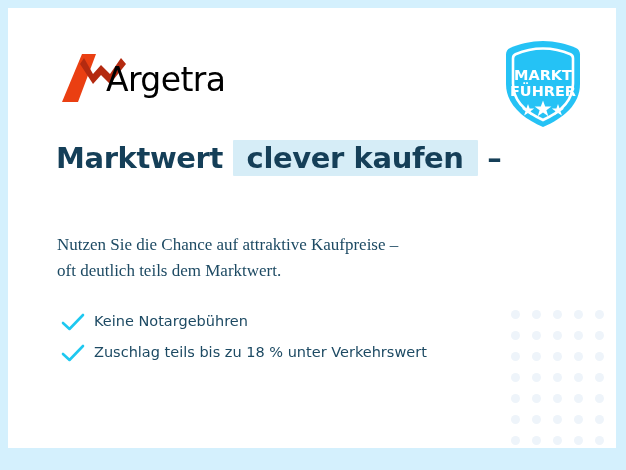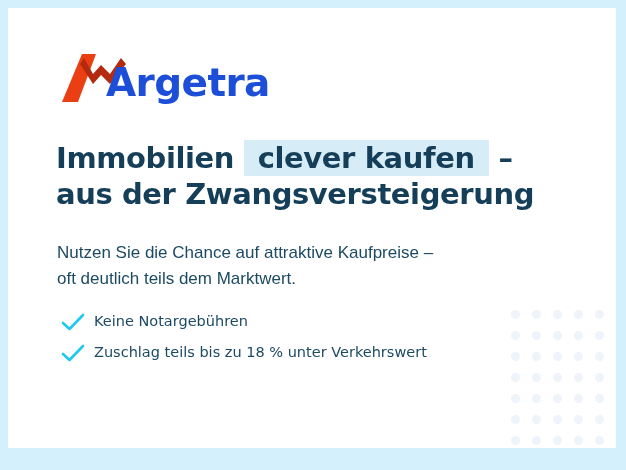--- a/index.html
+++ b/index.html
@@ -83,10 +83,10 @@
     left: 46px;
     top: 11px;
     font-family: "DejaVu Sans", sans-serif;
-    font-size: 39px;
-    font-weight: bold;
+    font-size: 33px;
+    font-weight: normal;
     letter-spacing: -0.6px;
-    color: #1d4ed8;
+    color: #000000;
     line-height: 1;
   }
   .logo-tagline {

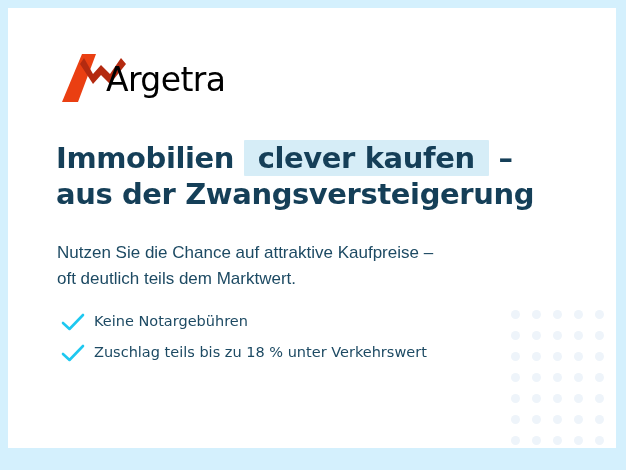--- a/index.html
+++ b/index.html
@@ -233,6 +233,19 @@
       </div>
     </div>
 
+    <div class="badge">
+      <svg width="92" height="92" viewBox="0 0 92 92" xmlns="http://www.w3.org/2000/svg">
+        <path d="M46 3 C34 3 22 6 13 10 C10.5 11.2 9 13.6 9 16.4 L9 46 C9 66 25 80 46 89 C67 80 83 66 83 46 L83 16.4 C83 13.6 81.5 11.2 79 10 C70 6 58 3 46 3 Z" fill="#25c2f5"></path>
+        <path d="M46 10.5 C36 10.5 26 13 18.5 16.3 C17 17 16 18.6 16 20.4 L16 45.6 C16 62.5 29 74.5 46 82 C63 74.5 76 62.5 76 45.6 L76 20.4 C76 18.6 75 17 73.5 16.3 C66 13 56 10.5 46 10.5 Z" fill="none" stroke="#ffffff" stroke-width="2.6"></path>
+        <text x="46" y="42" text-anchor="middle" fill="#ffffff" font-family="DejaVu Sans, sans-serif" font-size="14.5" font-weight="bold">MARKT</text>
+        <text x="46" y="58" text-anchor="middle" fill="#ffffff" font-family="DejaVu Sans, sans-serif" font-size="14.5" font-weight="bold">FÜHRER</text>
+        <g fill="#ffffff">
+          <path d="M31 66 L32.6 70.4 L37.2 70.5 L33.5 73.2 L34.9 77.6 L31 74.9 L27.1 77.6 L28.5 73.2 L24.8 70.5 L29.4 70.4 Z"></path>
+          <path d="M46 62.5 L48.2 68.4 L54.4 68.5 L49.4 72.2 L51.3 78.2 L46 74.5 L40.7 78.2 L42.6 72.2 L37.6 68.5 L43.8 68.4 Z"></path>
+          <path d="M61 66 L62.6 70.4 L67.2 70.5 L63.5 73.2 L64.9 77.6 L61 74.9 L57.1 77.6 L58.5 73.2 L54.8 70.5 L59.4 70.4 Z"></path>
+        </g>
+      </svg>
+    </div>
 
     <div class="headline">
       <div><span>Immobilien </span><span class="hl">clever kaufen</span><span> –</span></div>

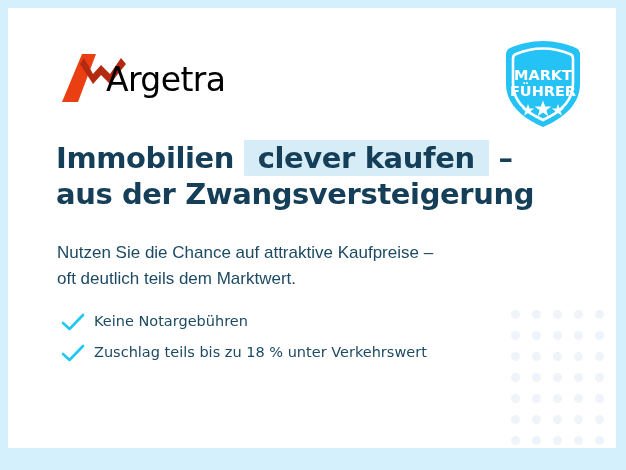--- a/index.html
+++ b/index.html
@@ -248,7 +248,7 @@
     </div>
 
     <div class="headline">
-      <div><span>Immobilien </span><span class="hl">clever kaufen</span><span> –</span></div>
+      <div><span>Marktwert </span><span class="hl">clever kaufen</span><span> –</span></div>
       <div>aus der Zwangsversteigerung</div>
     </div>
 

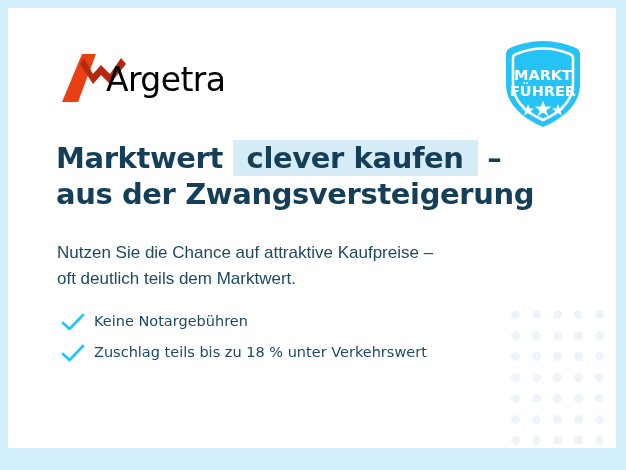--- a/index.html
+++ b/index.html
@@ -249,7 +249,6 @@
 
     <div class="headline">
       <div><span>Marktwert </span><span class="hl">clever kaufen</span><span> –</span></div>
-      <div>aus der Zwangsversteigerung</div>
     </div>
 
     <div class="subhead">

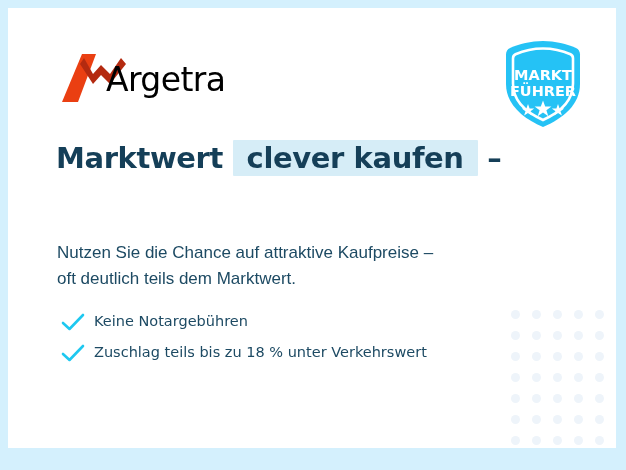--- a/index.html
+++ b/index.html
@@ -138,13 +138,12 @@
     left: 49px;
     top: 224px;
     z-index: 2;
-    font-family: Liberation Sans, sans-serif;
+    font-family: Liberation Serif, serif;
     font-size: 17px;
     font-weight: normal;
     line-height: 1.55;
     color: #1d4a63;
     white-space: nowrap;
-    margin-top: 8px;
   }
 
   

